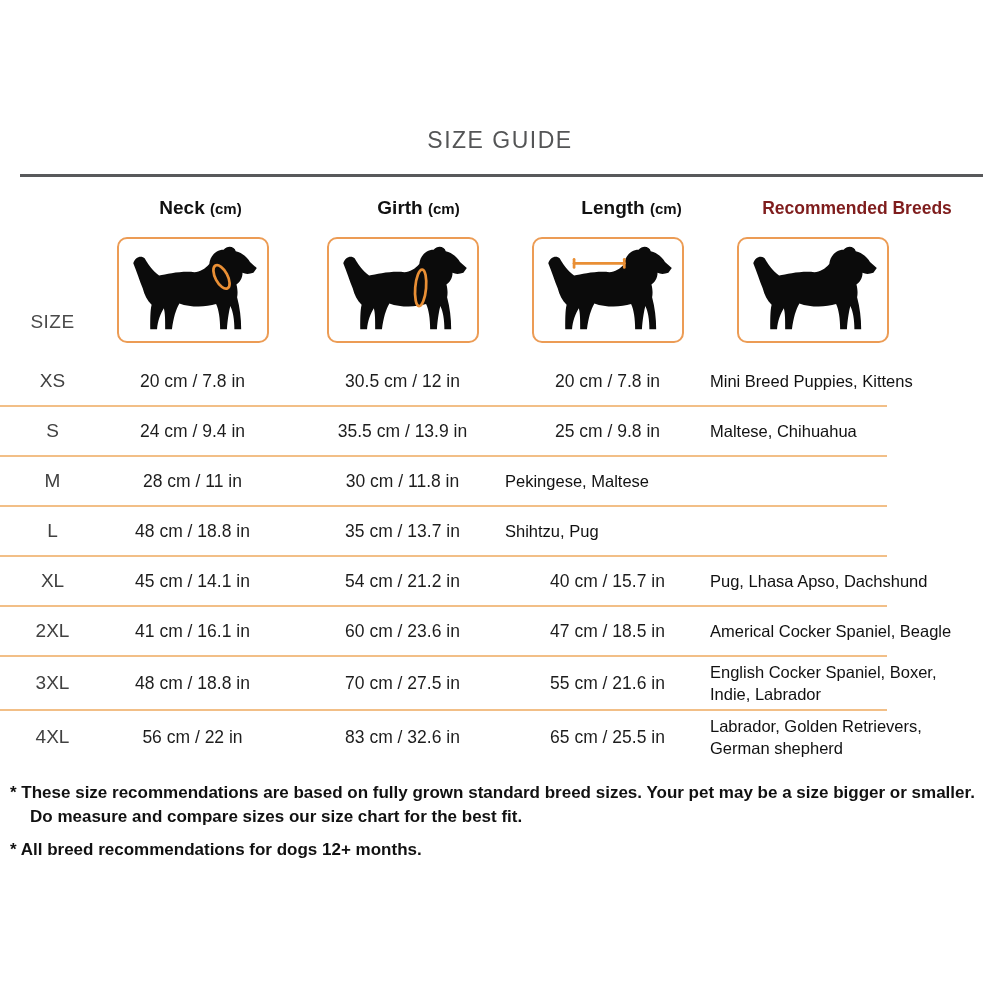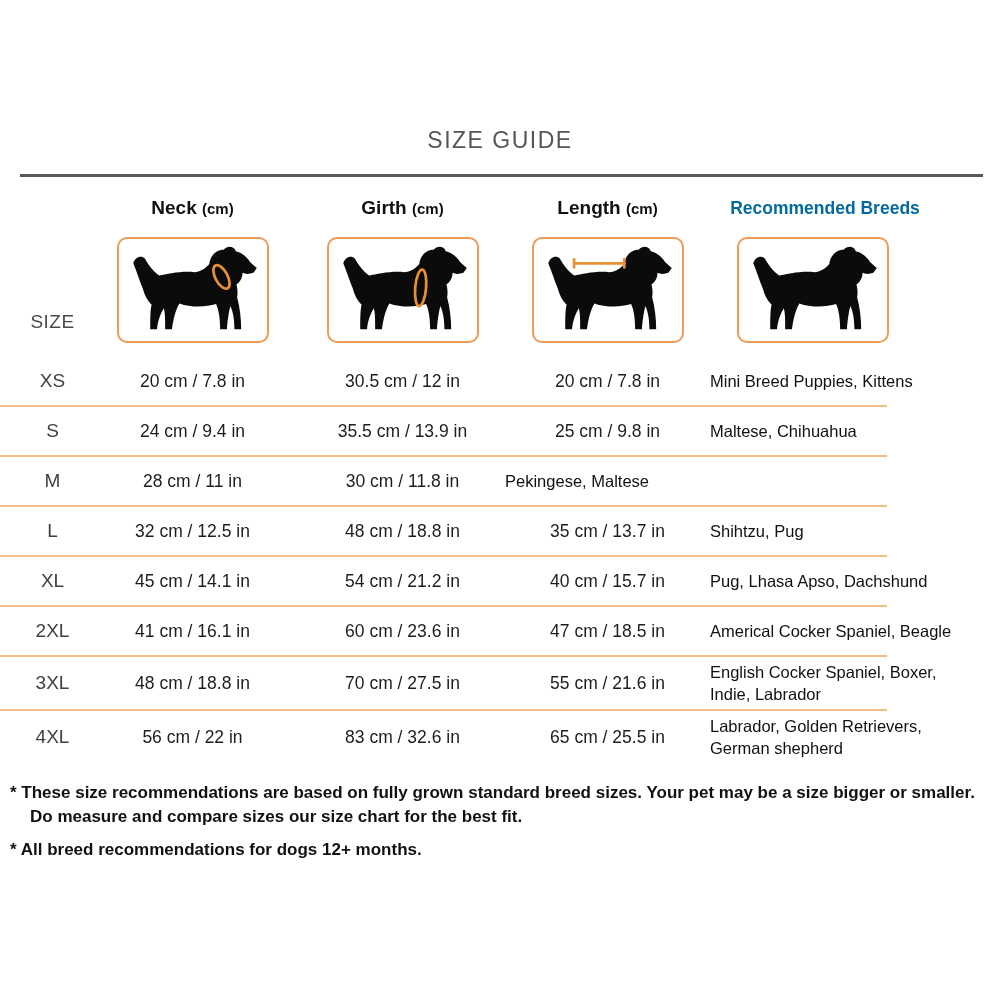--- a/index.html
+++ b/index.html
@@ -33,7 +33,7 @@
     margin-left:20px;
   }
   
-  .grid-header{min-height:54px;padding-top:4px;}
+  .grid-header{min-height:54px;padding-top:4px;gap:8px;}
   .col-head{
     text-align:center;
     font-weight:bold;

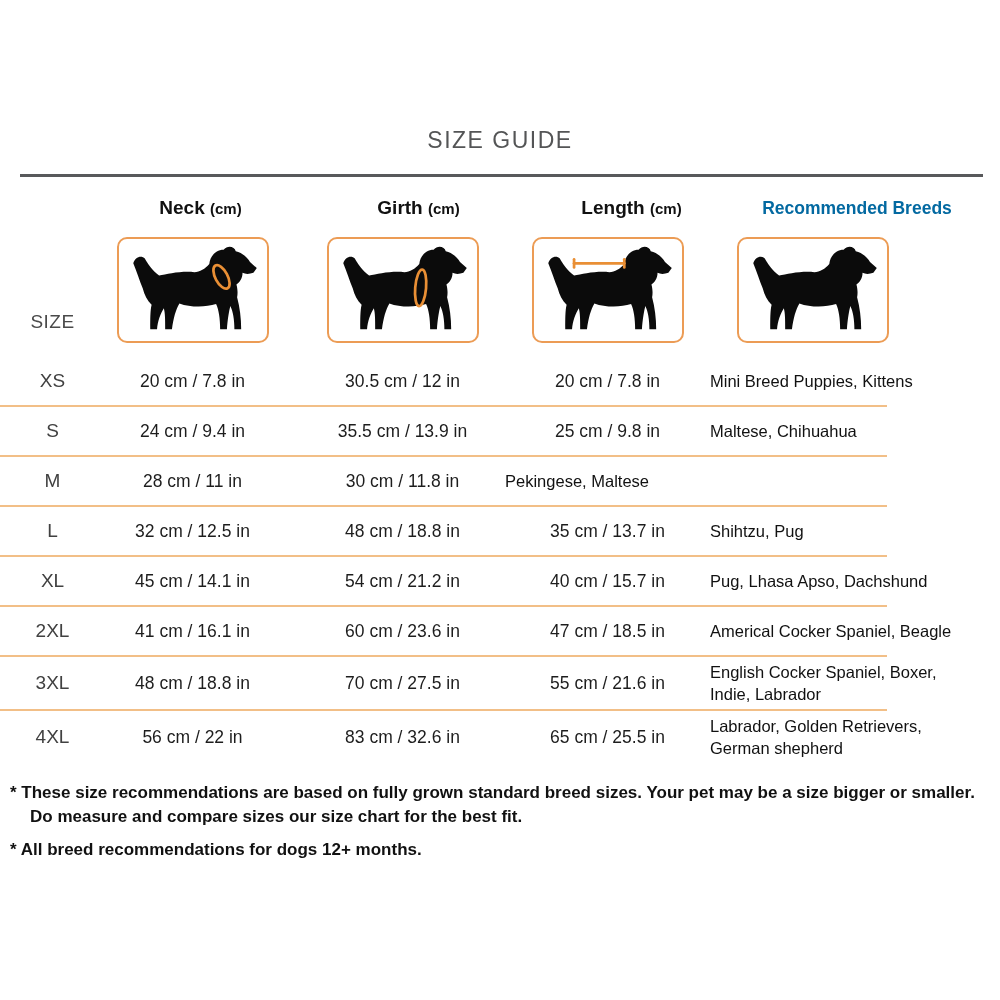--- a/index.html
+++ b/index.html
@@ -48,7 +48,7 @@
     font-weight:bold;
     font-size:17.5px;
     line-height:21px;
-    color:#0369a1;
+    color:#7f1d1d;
   }
   
   .grid-dogs{margin-top:2px;}

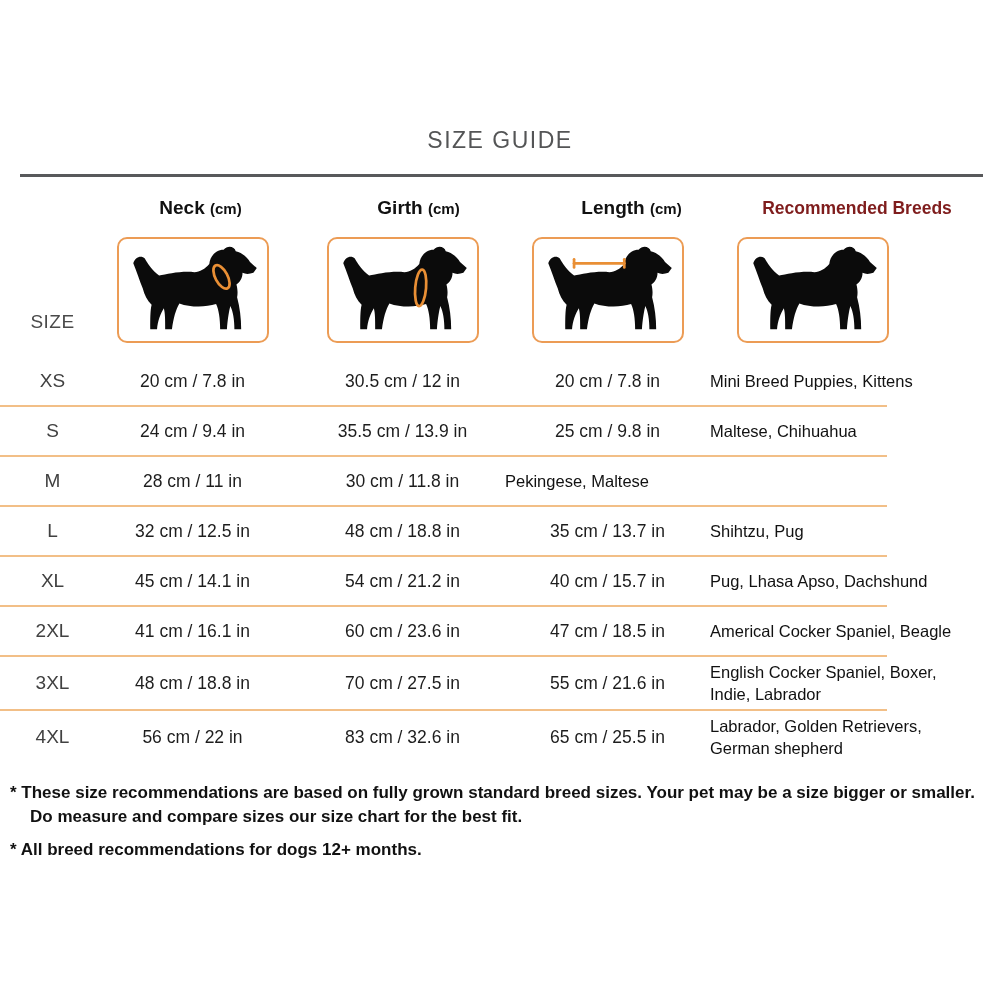--- a/index.html
+++ b/index.html
@@ -206,7 +206,6 @@
   <div class="row-divider"></div>
     <div class="grid row">
       <div class="cell-size">L</div>
-      <div class="cell-val">32 cm / 12.5 in</div>
       <div class="cell-val">48 cm / 18.8 in</div>
       <div class="cell-val">35 cm / 13.7 in</div>
       <div class="cell-breeds">Shihtzu, Pug</div>

